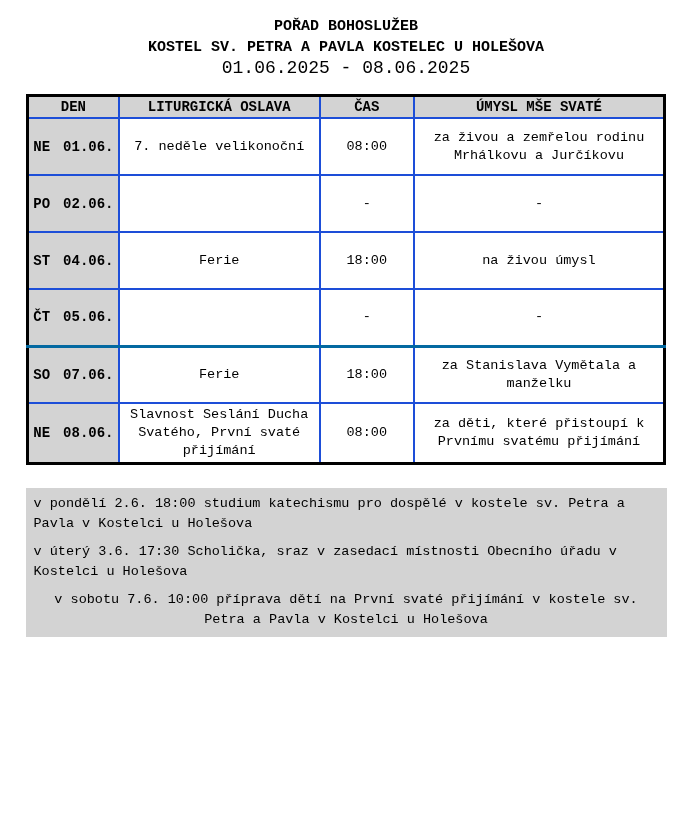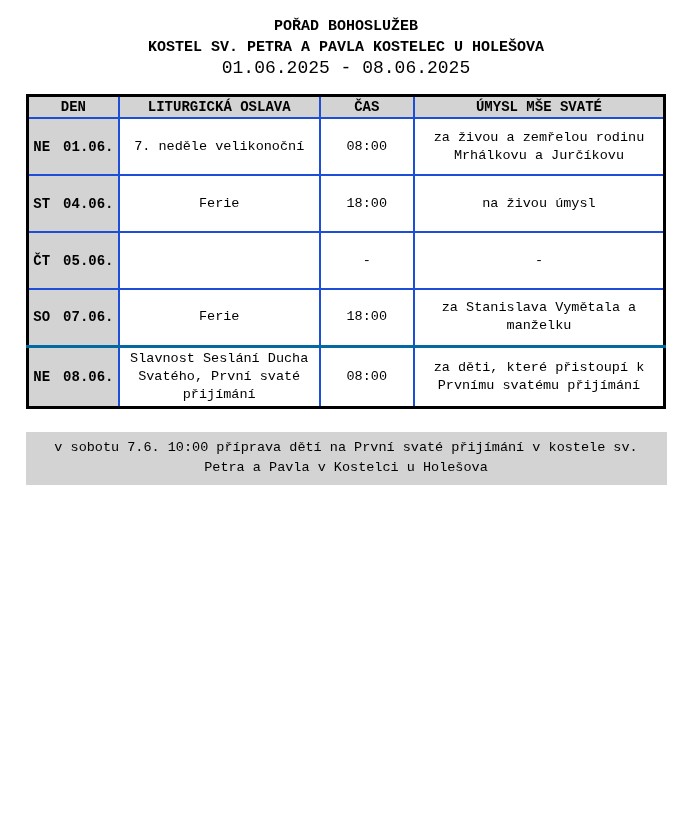--- a/index.html
+++ b/index.html
@@ -115,6 +115,17 @@
         <tr>
           <td class="day-cell">
             <div class="day-wrap">
+              <span>PO</span>
+              <span>02.06.</span>
+            </div>
+          </td>
+          <td></td>
+          <td>-</td>
+          <td>-</td>
+        </tr>
+        <tr>
+          <td class="day-cell">
+            <div class="day-wrap">
               <span>ST</span>
               <span>04.06.</span>
             </div>

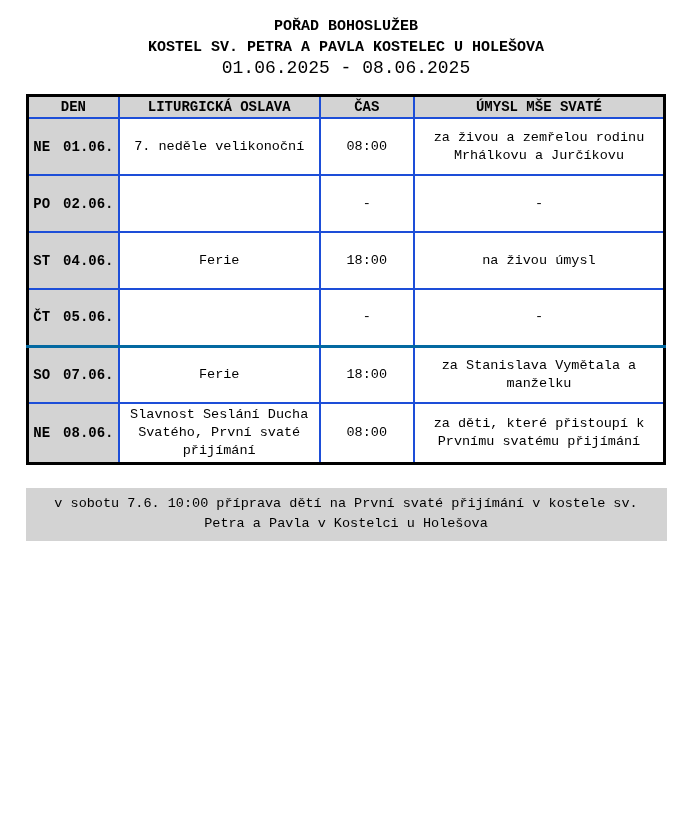--- a/index.html
+++ b/index.html
@@ -171,6 +171,7 @@
   </table>
 
   <div class="announcements">
+    <p>v pondělí 2.6. 18:00 studium katechismu pro dospělé v kostele sv. Petra a Pavla v Kostelci u Holešova</p>
     <p>v sobotu 7.6. 10:00 příprava dětí na První svaté přijímání v kostele sv. Petra a Pavla v Kostelci u Holešova</p>
   </div>
 

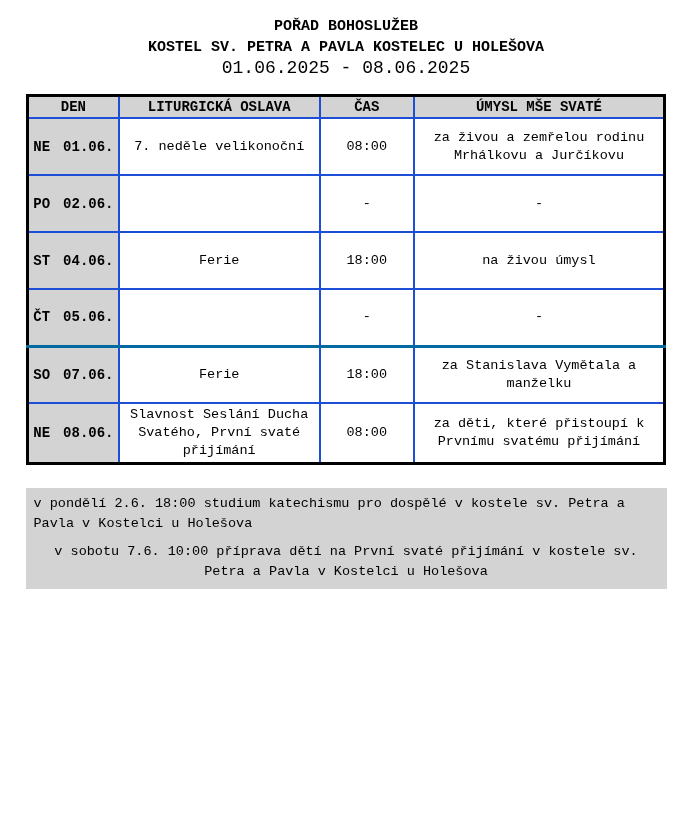--- a/index.html
+++ b/index.html
@@ -172,6 +172,7 @@
 
   <div class="announcements">
     <p>v pondělí 2.6. 18:00 studium katechismu pro dospělé v kostele sv. Petra a Pavla v Kostelci u Holešova</p>
+    <p>v úterý 3.6. 17:30 Scholička, sraz v zasedací místnosti Obecního úřadu v Kostelci u Holešova</p>
     <p>v sobotu 7.6. 10:00 příprava dětí na První svaté přijímání v kostele sv. Petra a Pavla v Kostelci u Holešova</p>
   </div>
 

